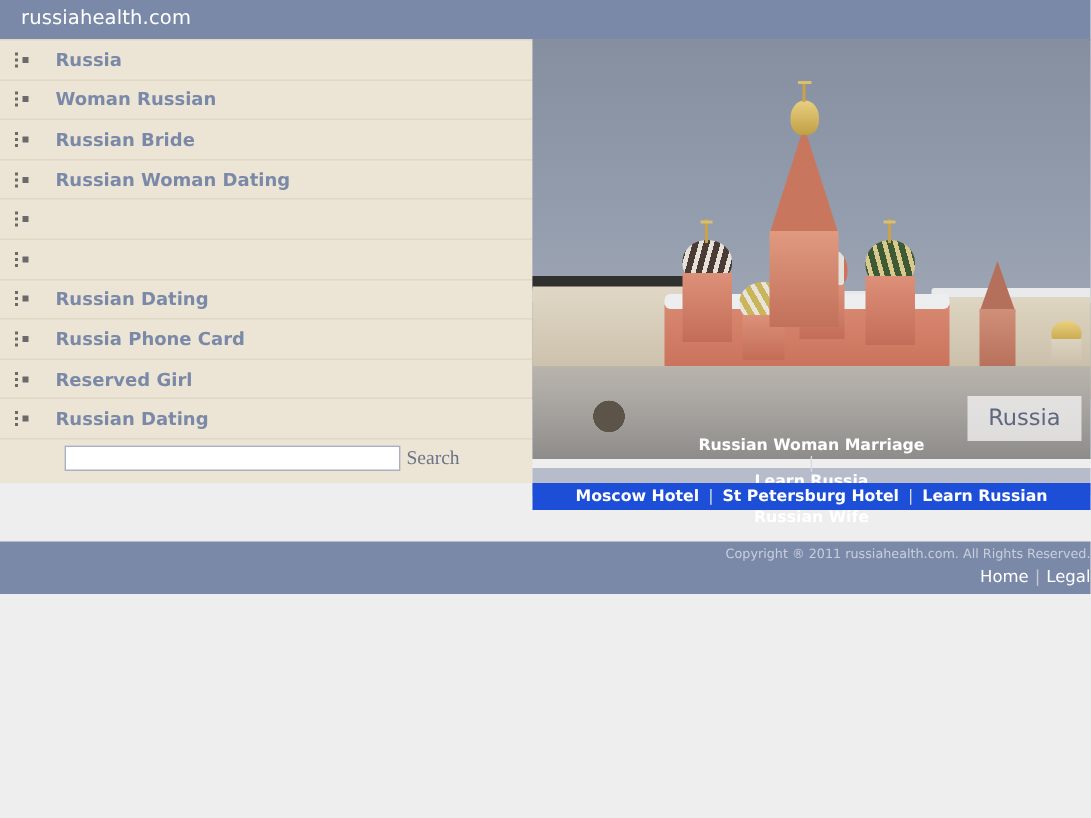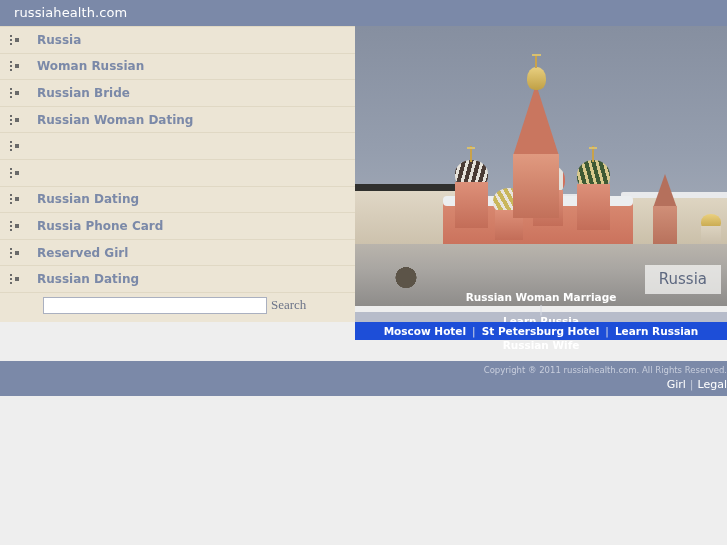--- a/index.html
+++ b/index.html
@@ -409,7 +409,7 @@
 
   <div class="footer">
     <p class="copyright">Copyright ® 2011 russiahealth.com. All Rights Reserved.</p>
-    <p class="footer-links" id="footer-links"><a href="#">Girl</a><span class="sep">|</span><a href="#">Legal</a></p>
+    <p class="footer-links" id="footer-links"><a href="#">Home</a><span class="sep">|</span><a href="#">Legal</a></p>
   </div>
 
 </div>

